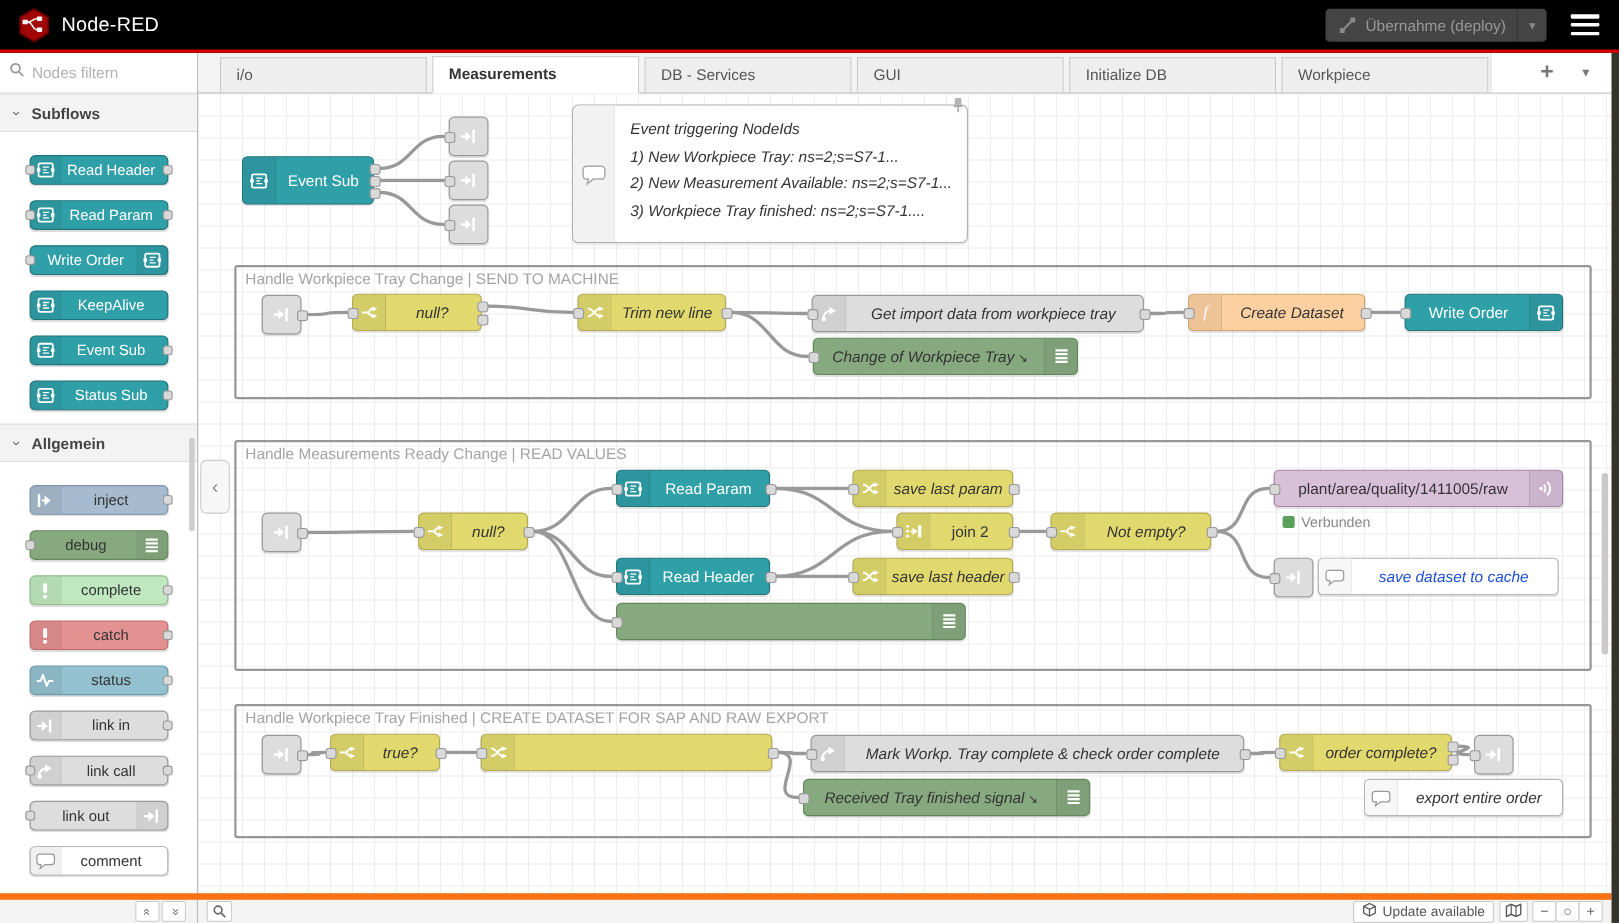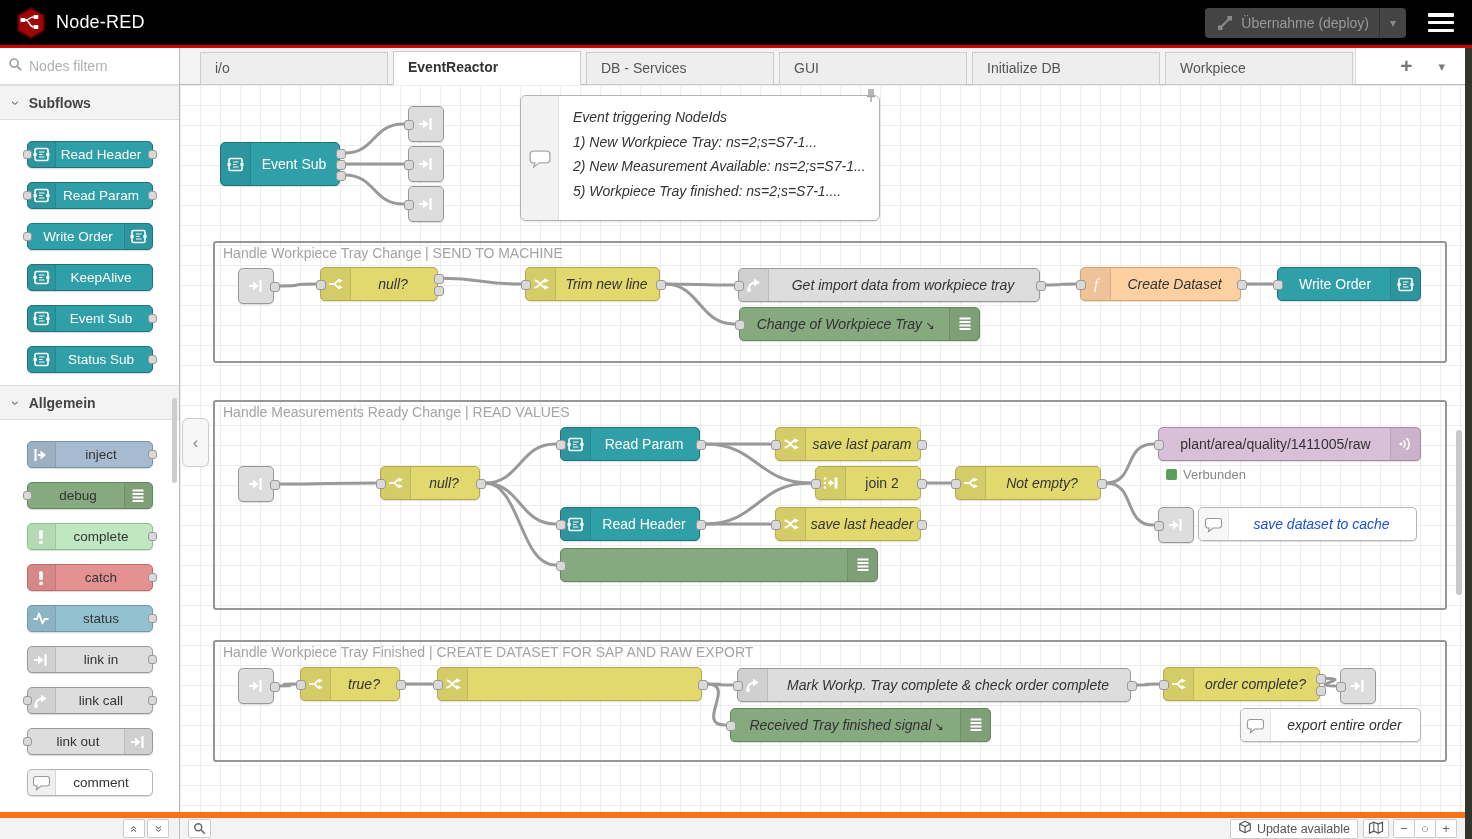--- a/index.html
+++ b/index.html
@@ -341,7 +341,7 @@
   <div class="tabbar">
     <div class="tabbar-tabs">
         <div class="tab">i/o</div>
-        <div class="tab active">EventReactor</div>
+        <div class="tab active">Measurements</div>
         <div class="tab">DB - Services</div>
         <div class="tab">GUI</div>
         <div class="tab">Initialize DB</div>

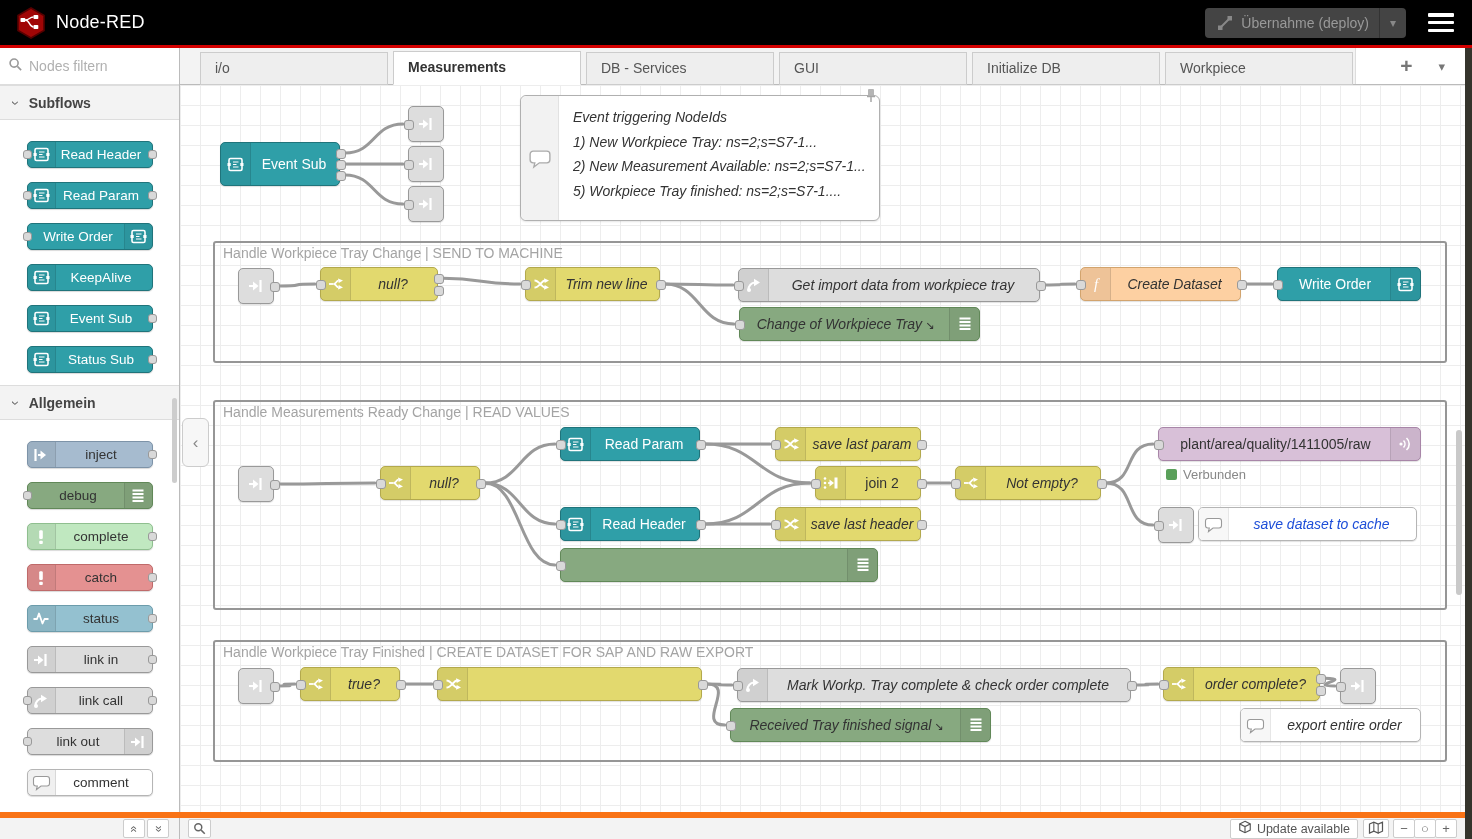--- a/index.html
+++ b/index.html
@@ -758,7 +758,7 @@
           <div>Event triggering NodeIds</div>
           <div>1) New Workpiece Tray: ns=2;s=S7-1...</div>
           <div>2) New Measurement Available: ns=2;s=S7-1...</div>
-          <div>5) Workpiece Tray finished: ns=2;s=S7-1....</div>
+          <div>3) Workpiece Tray finished: ns=2;s=S7-1....</div>
         </div>
       <div class="cb-pin">
         <svg width="12" height="15" viewBox="0 0 12 15">

